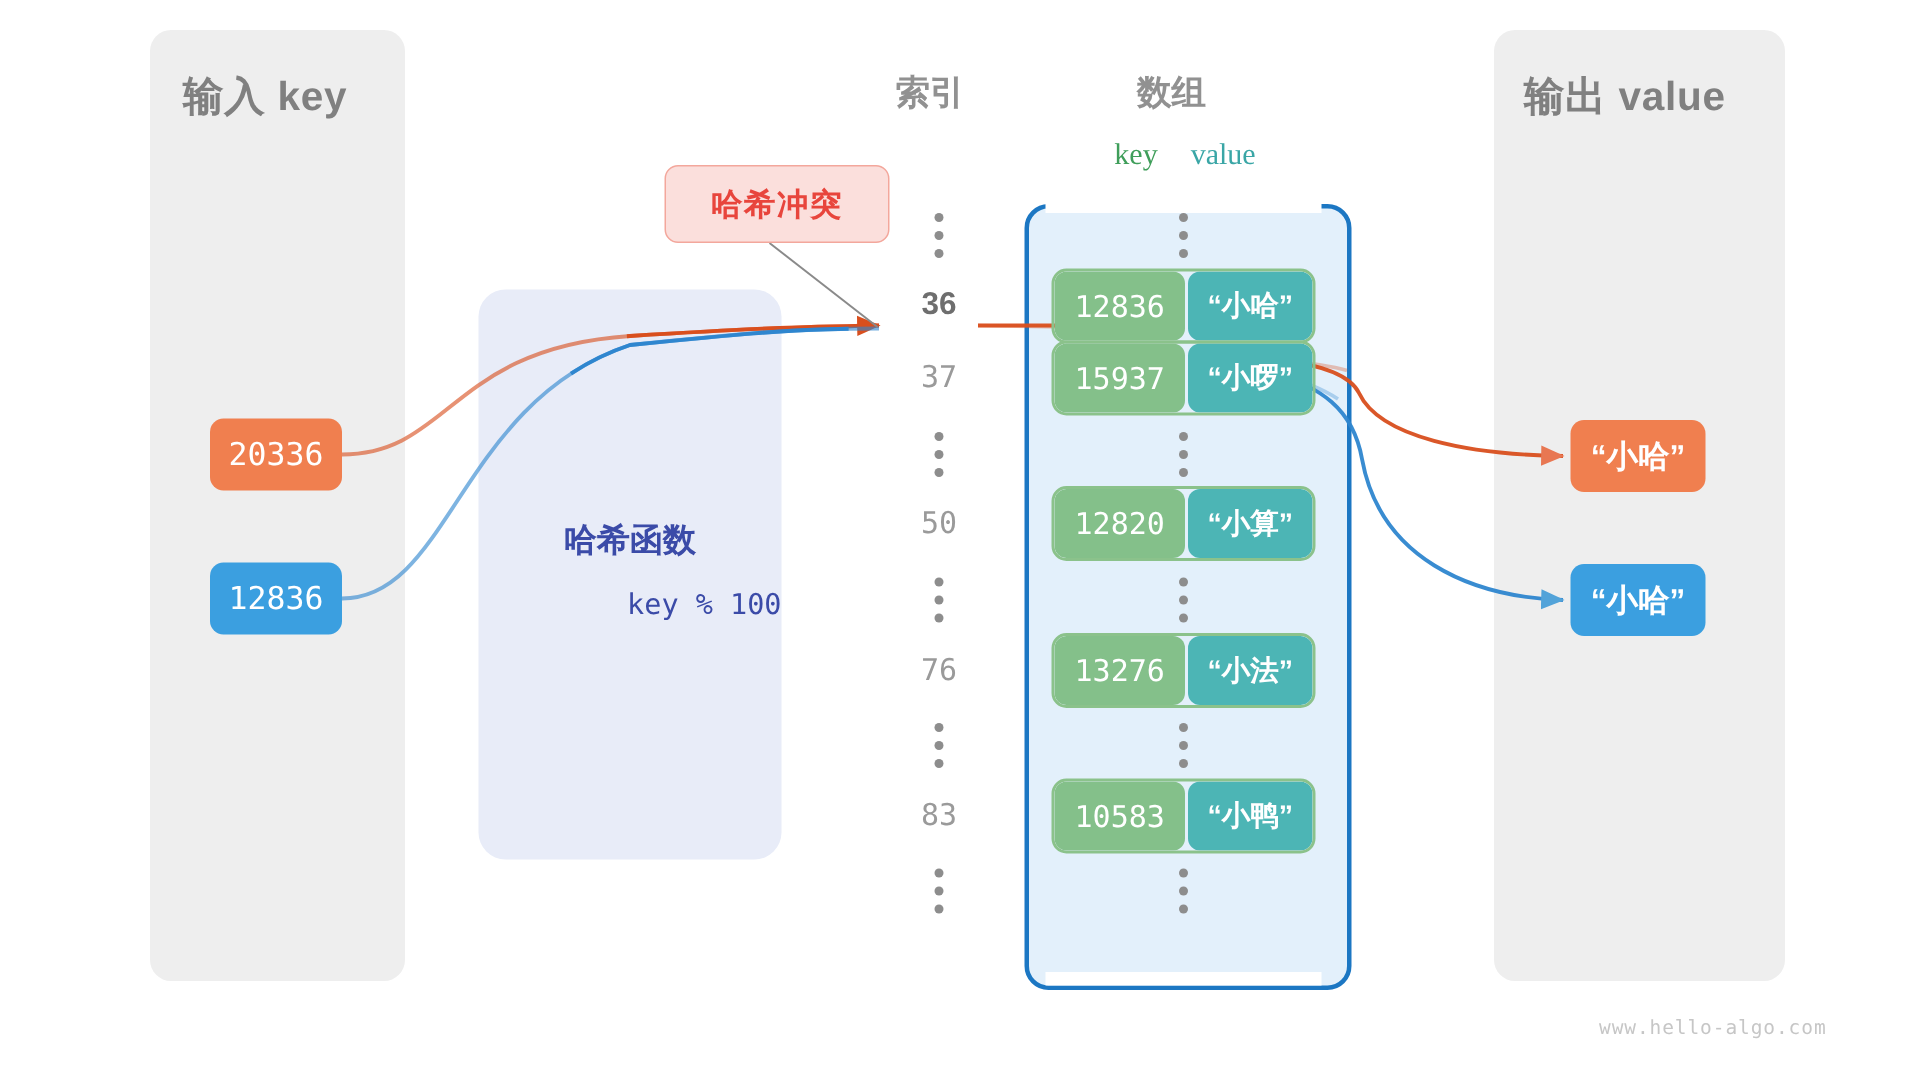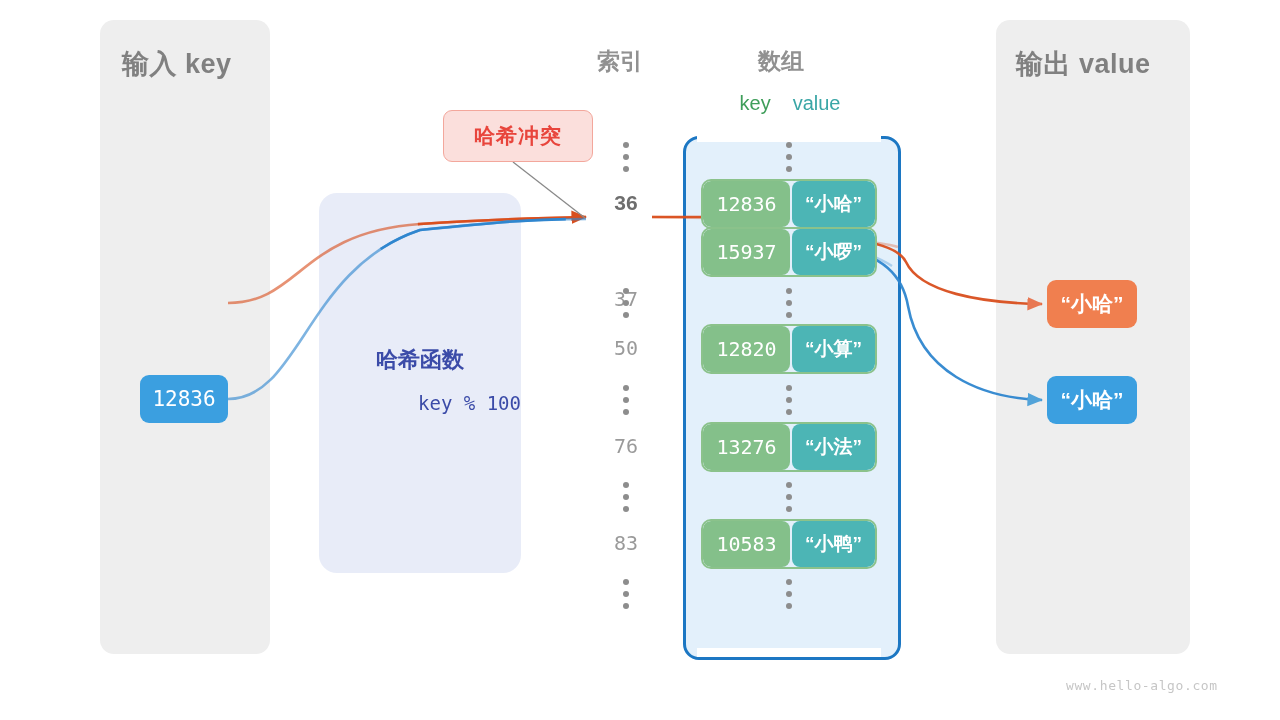--- a/index.html
+++ b/index.html
@@ -55,7 +55,7 @@
   #head-array{left:758px;top:46px;}
   #head-kv{
     position:absolute;left:684px;top:92px;width:212px;text-align:center;
-    font-size:20px;font-family:Liberation Sans, sans-serif;
+    font-size:20px;font-family:Liberation Serif, serif;
   }
   #head-kv .k{color:#3f9e5a;}
   #head-kv .v{color:#3aa6a6;}

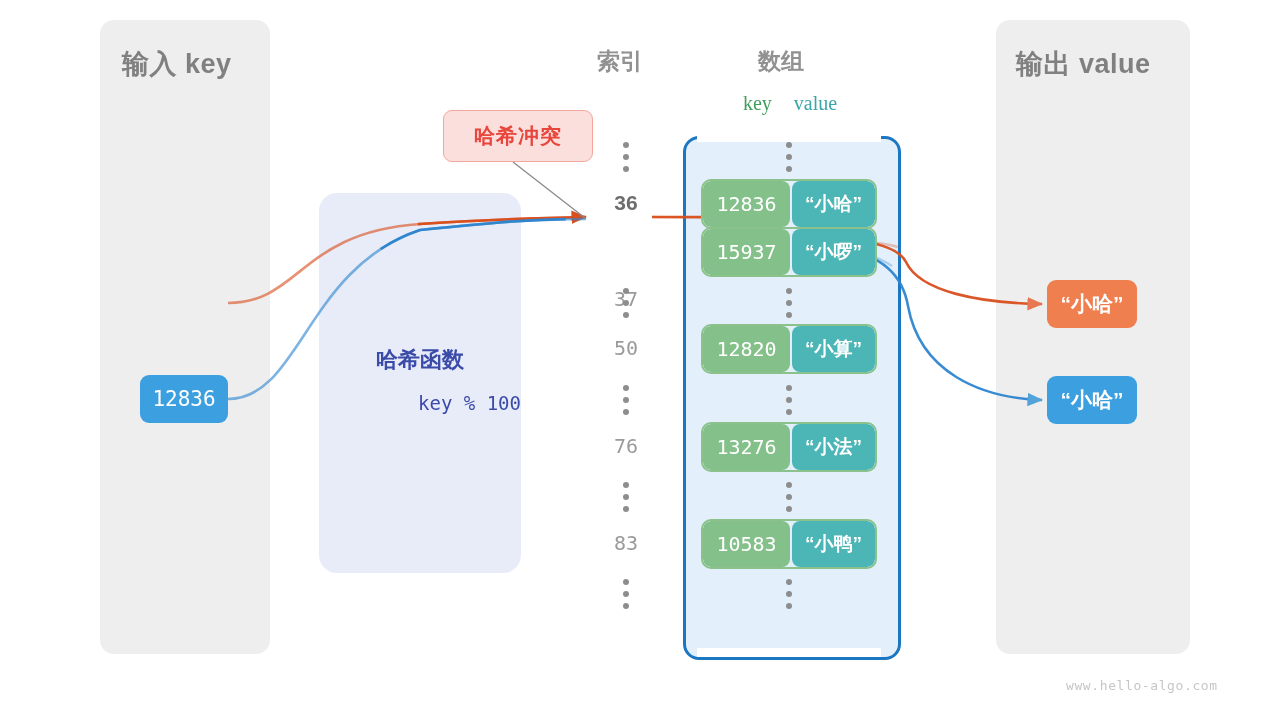--- a/index.html
+++ b/index.html
@@ -209,7 +209,7 @@
       <div class="cell key">12836</div>
       <div class="cell val">“小哈”</div>
     </div>
-    <div class="idx-row" style="left: 580px; top: 239.2px; margin-top: 48px;">37</div>
+    <div class="idx-row" style="left: 580px; top: 239.2px;">37</div>
     <div class="pair" style="left: 701px; top: 227.2px;">
       <div class="cell key">15937</div>
       <div class="cell val">“小啰”</div>

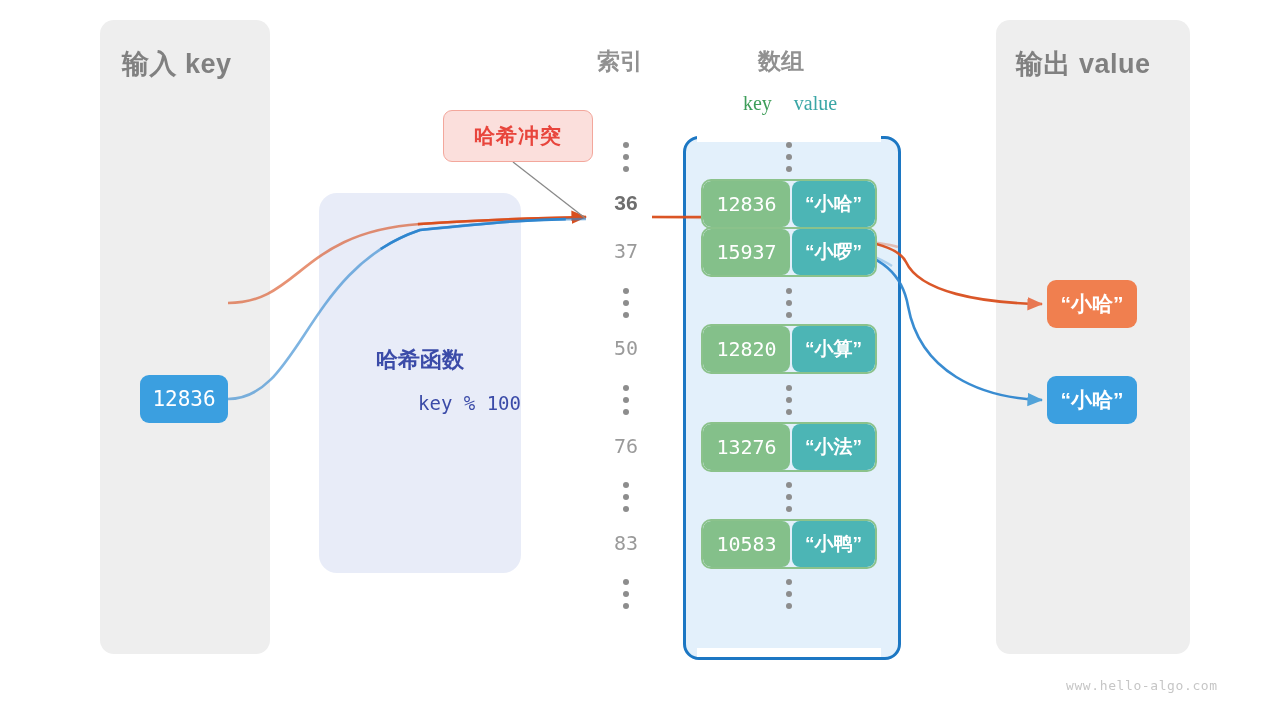--- a/index.html
+++ b/index.html
@@ -269,6 +269,7 @@
       <i></i>
       <i></i>
     </div>
+    <div class="chip num orange" style="left: 140px; top: 279px; width: 88px;">20336</div>
     <div class="chip num blue" style="left: 140px; top: 375px; width: 88px;">12836</div>
     <div class="chip word orange" style="left: 1047px; top: 280px; width: 90px;">“小哈”</div>
     <div class="chip word blue" style="left: 1047px; top: 376px; width: 90px;">“小哈”</div>

